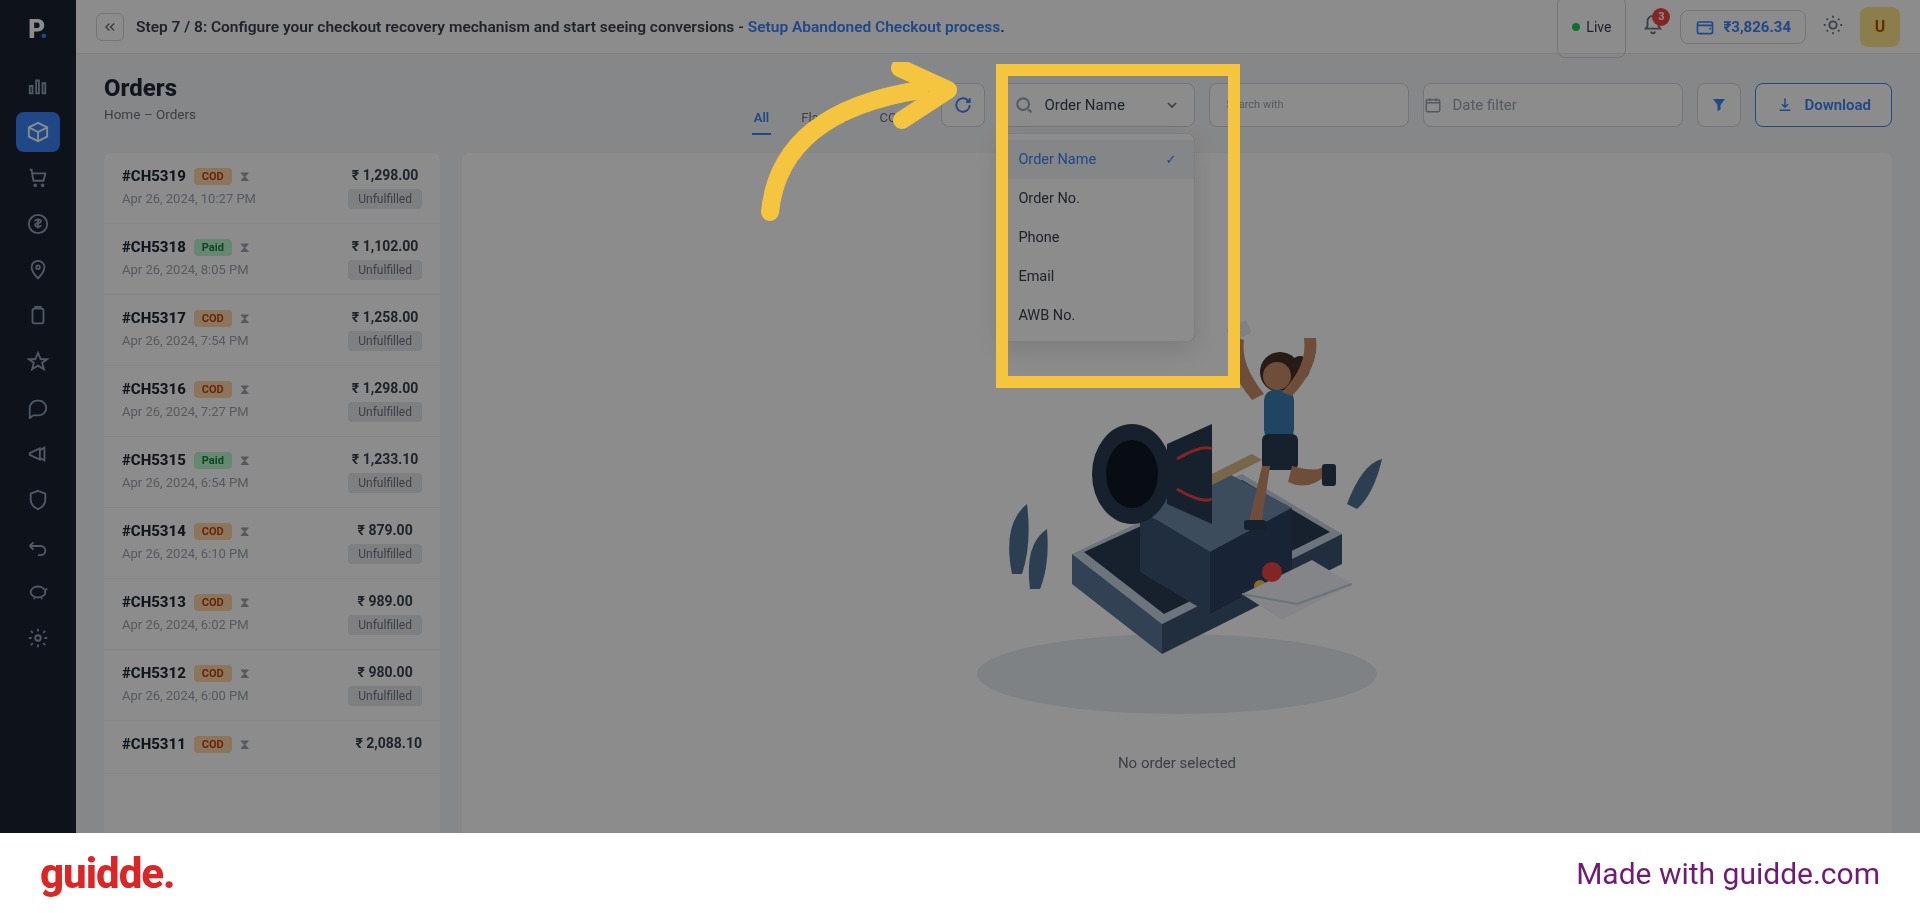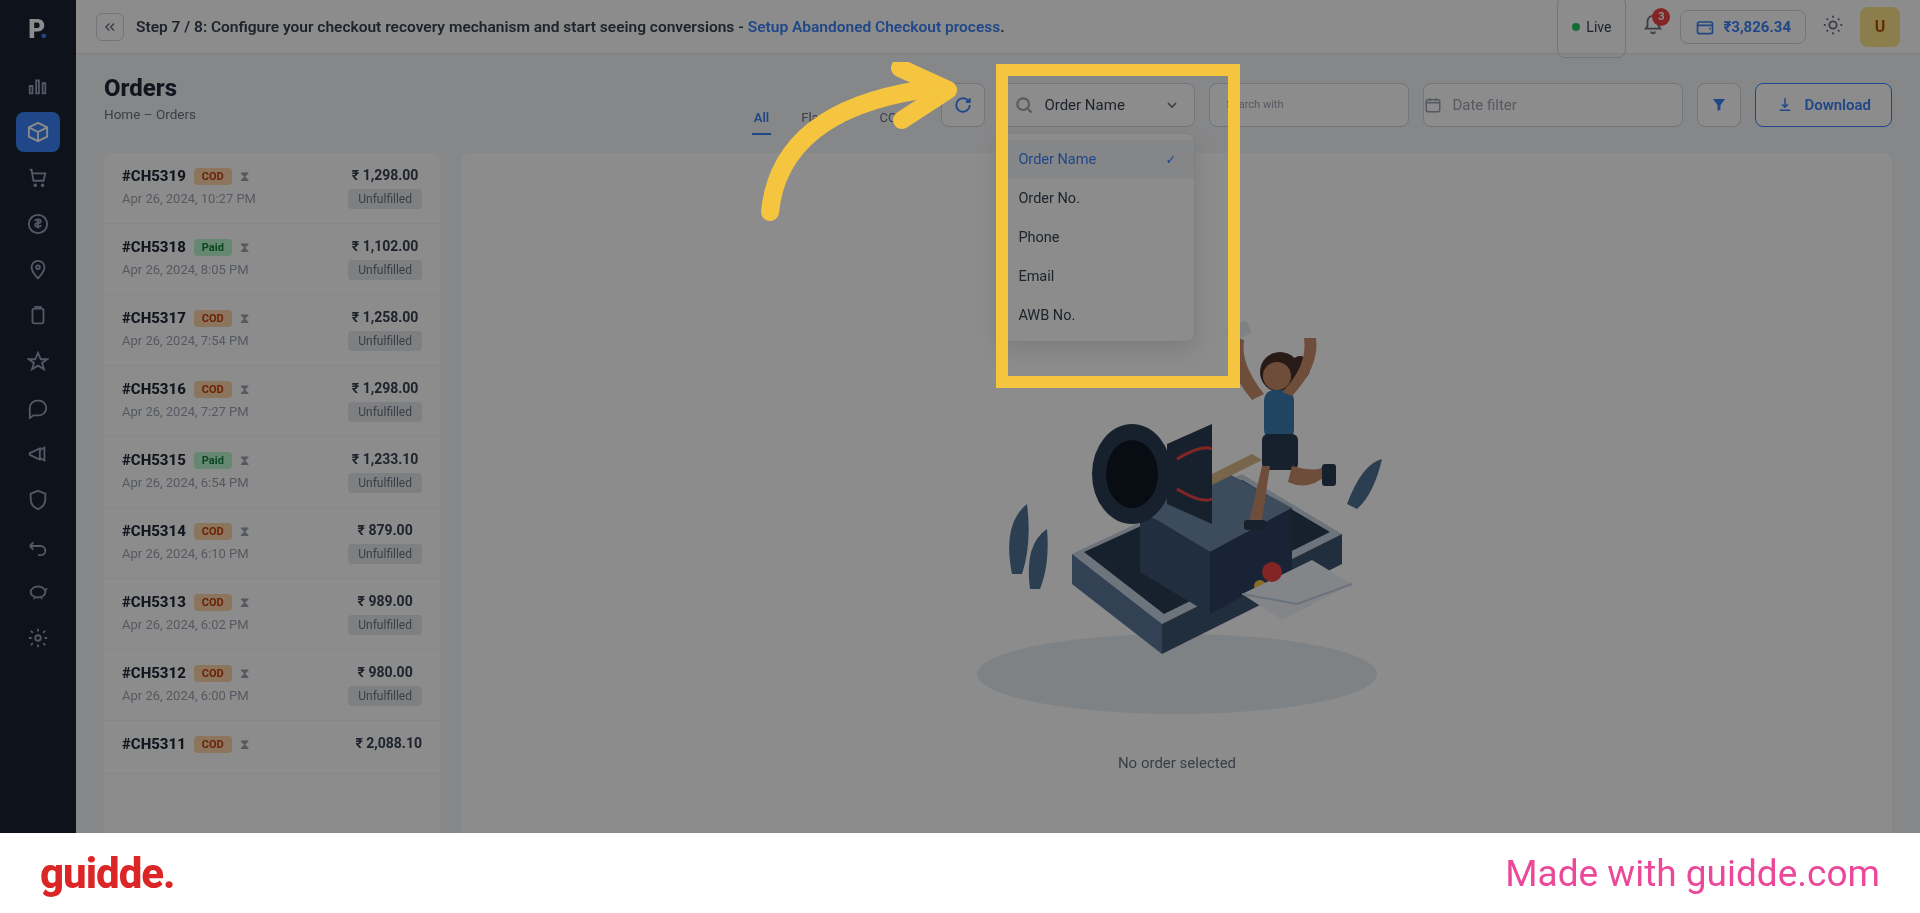--- a/index.html
+++ b/index.html
@@ -85,7 +85,7 @@
   
   .footer { position:absolute; left:0; right:0; bottom:0; height:80px; background:#fff; display:flex; align-items:center; padding:0 40px; justify-content:space-between; z-index:900; }
   .guidde-logo { font-size:42px; font-weight:800; color:#dc2626; letter-spacing:-1px; }
-  .guidde-tag { font-size:37px; color:#ec4899; }
+  .guidde-tag { font-size:30px; color:#701a75; }
 </style>
 </head>
 <body>

